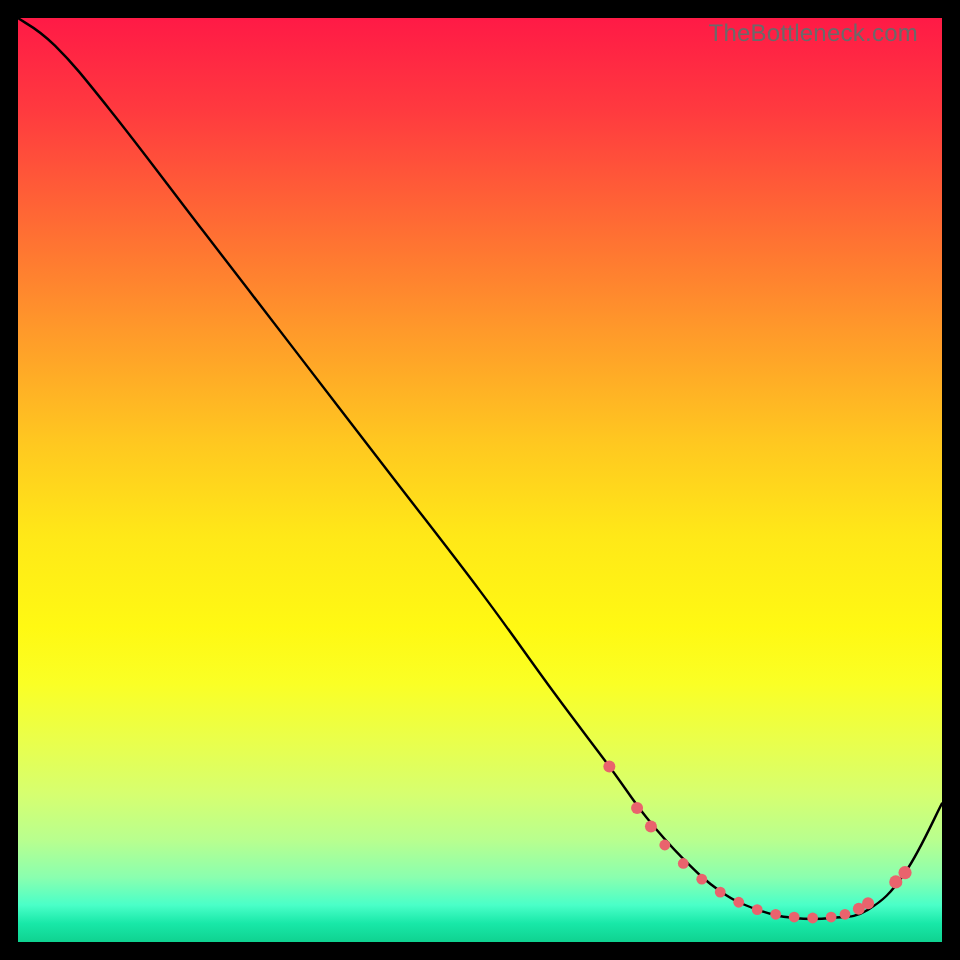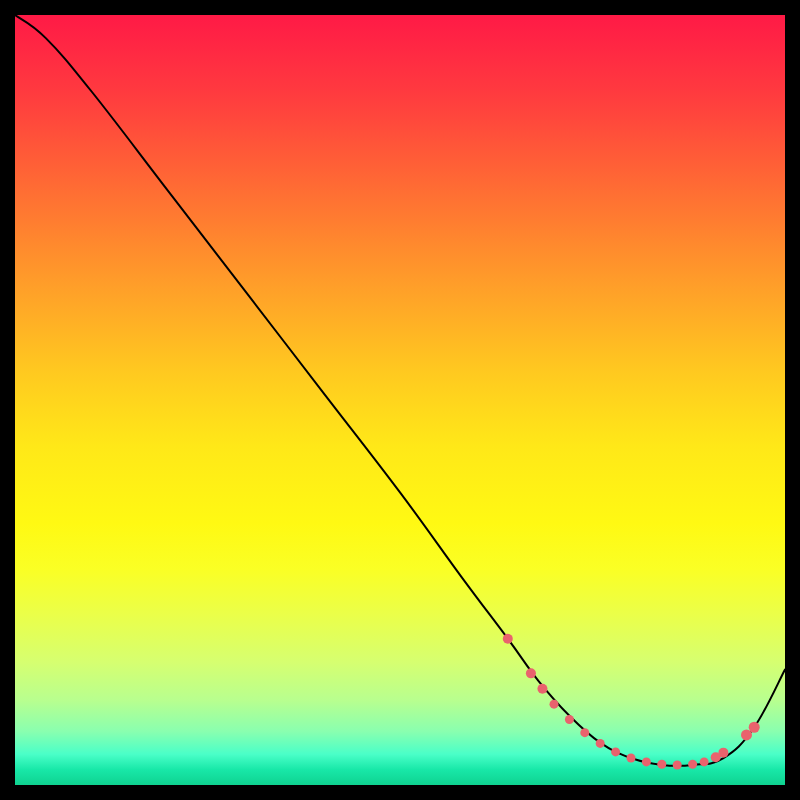--- a/index.html
+++ b/index.html
@@ -65,6 +65,7 @@
 
 <div class="frame">
   <div class="plot">
+    <div class="watermark">TheBottleneck.com</div>
     <svg class="curve" viewBox="0 0 770 770" preserveAspectRatio="none">
       <path id="curve-path" fill="none" stroke-width="2" stroke-linecap="round" stroke-linejoin="round" d="M 0.00 0.00 C 6.16 4.62, 15.40 7.70, 30.80 23.10 C 46.20 38.50, 52.36 46.20, 77.00 77.00 C 101.64 107.80, 123.20 137.06, 154.00 177.10 C 184.80 217.14, 200.20 237.16, 231.00 277.20 C 261.80 317.24, 277.20 337.26, 308.00 377.30 C 338.80 417.34, 357.28 440.44, 385.00 477.40 C 412.72 514.36, 425.04 532.84, 446.60 562.10 C 468.16 591.36, 477.40 602.91, 492.80 623.70 C 508.20 644.49, 511.28 650.65, 523.60 666.05 C 535.92 681.45, 542.08 688.38, 554.40 700.70 C 566.72 713.02, 572.88 719.18, 585.20 727.65 C 597.52 736.12, 603.68 738.58, 616.00 743.05 C 628.32 747.52, 634.48 748.59, 646.80 749.98 C 659.12 751.37, 665.28 751.37, 677.60 749.98 C 689.92 748.59, 696.08 750.60, 708.40 743.05 C 720.72 735.50, 726.88 729.96, 739.20 712.25 C 751.52 694.54, 763.84 666.05, 770.00 654.50" stroke="#000000"></path>
       <g id="markers">

